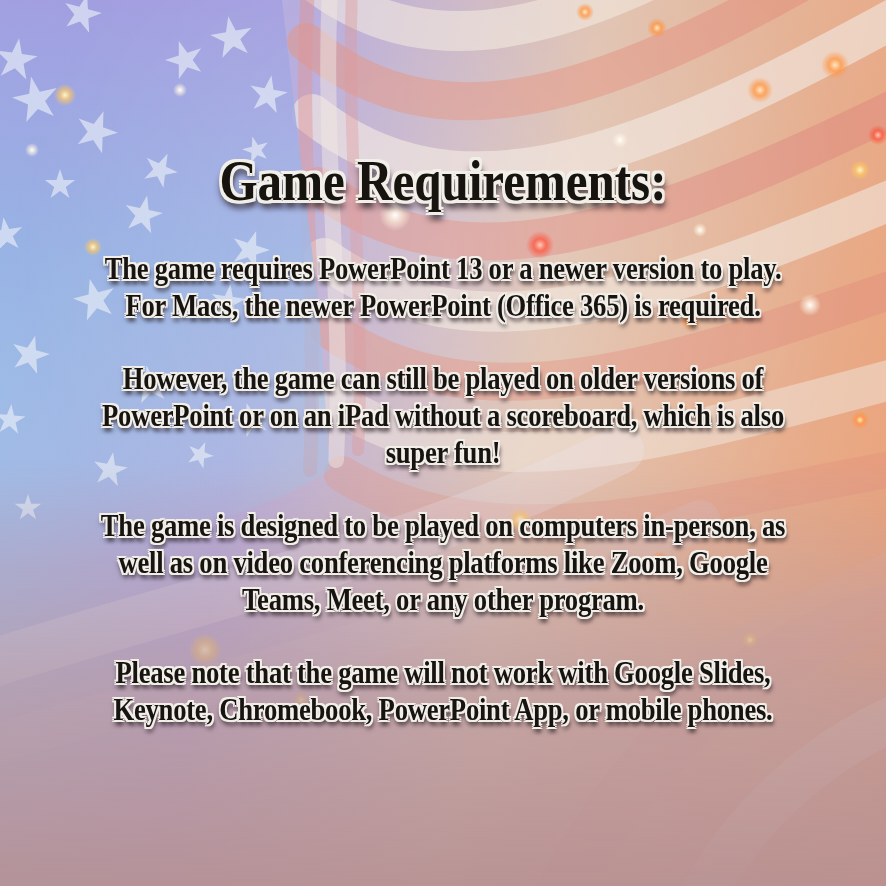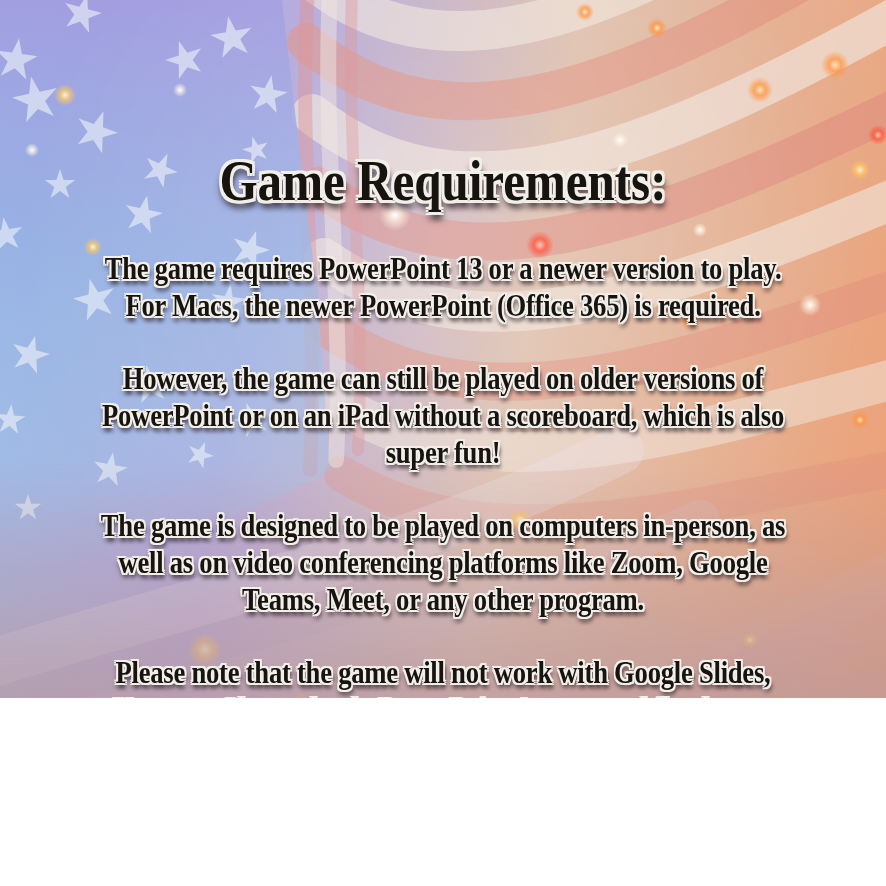--- a/index.html
+++ b/index.html
@@ -10,7 +10,7 @@
   }
   .stage {
     position: relative;
-    width: 886px; height: 698px;
+    width: 886px; height: 886px;
     overflow: hidden;
     background: linear-gradient(100deg, #9fbce8 0%, #b3a8dc 30%, #e0c2b0 58%, #ec9f74 100%);
   }

